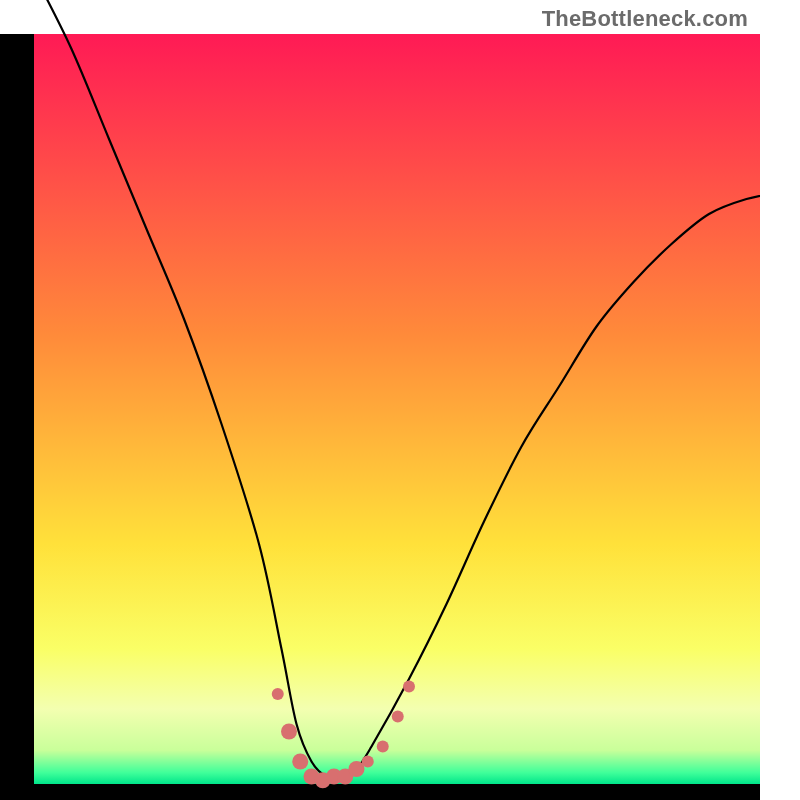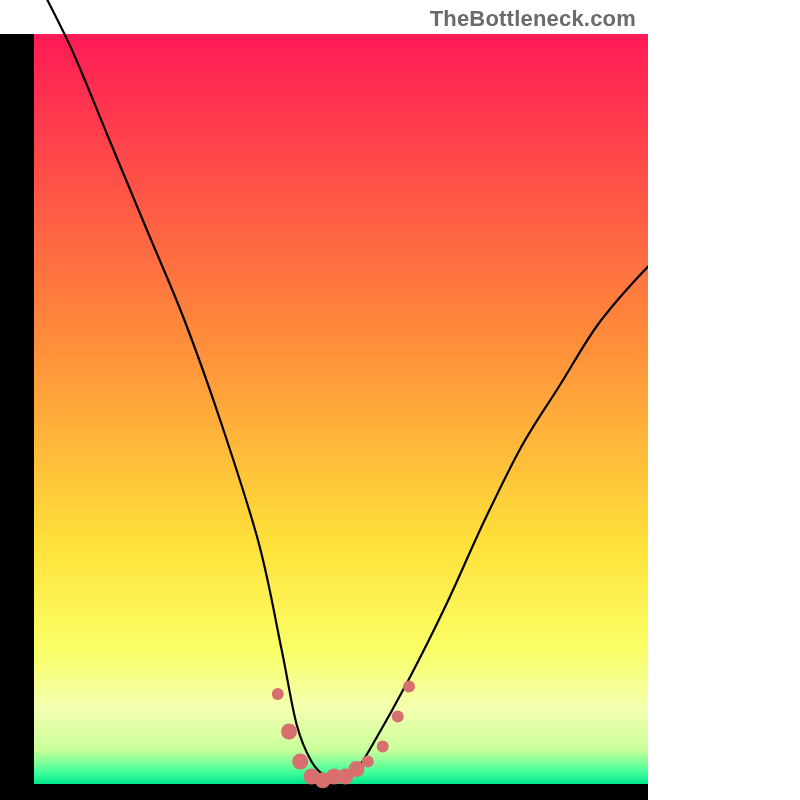--- a/index.html
+++ b/index.html
@@ -10,7 +10,7 @@
   }
   .stage {
     position: relative;
-    width: 648px;
+    width: 760px;
     height: 800px;
     overflow: hidden;
   }

